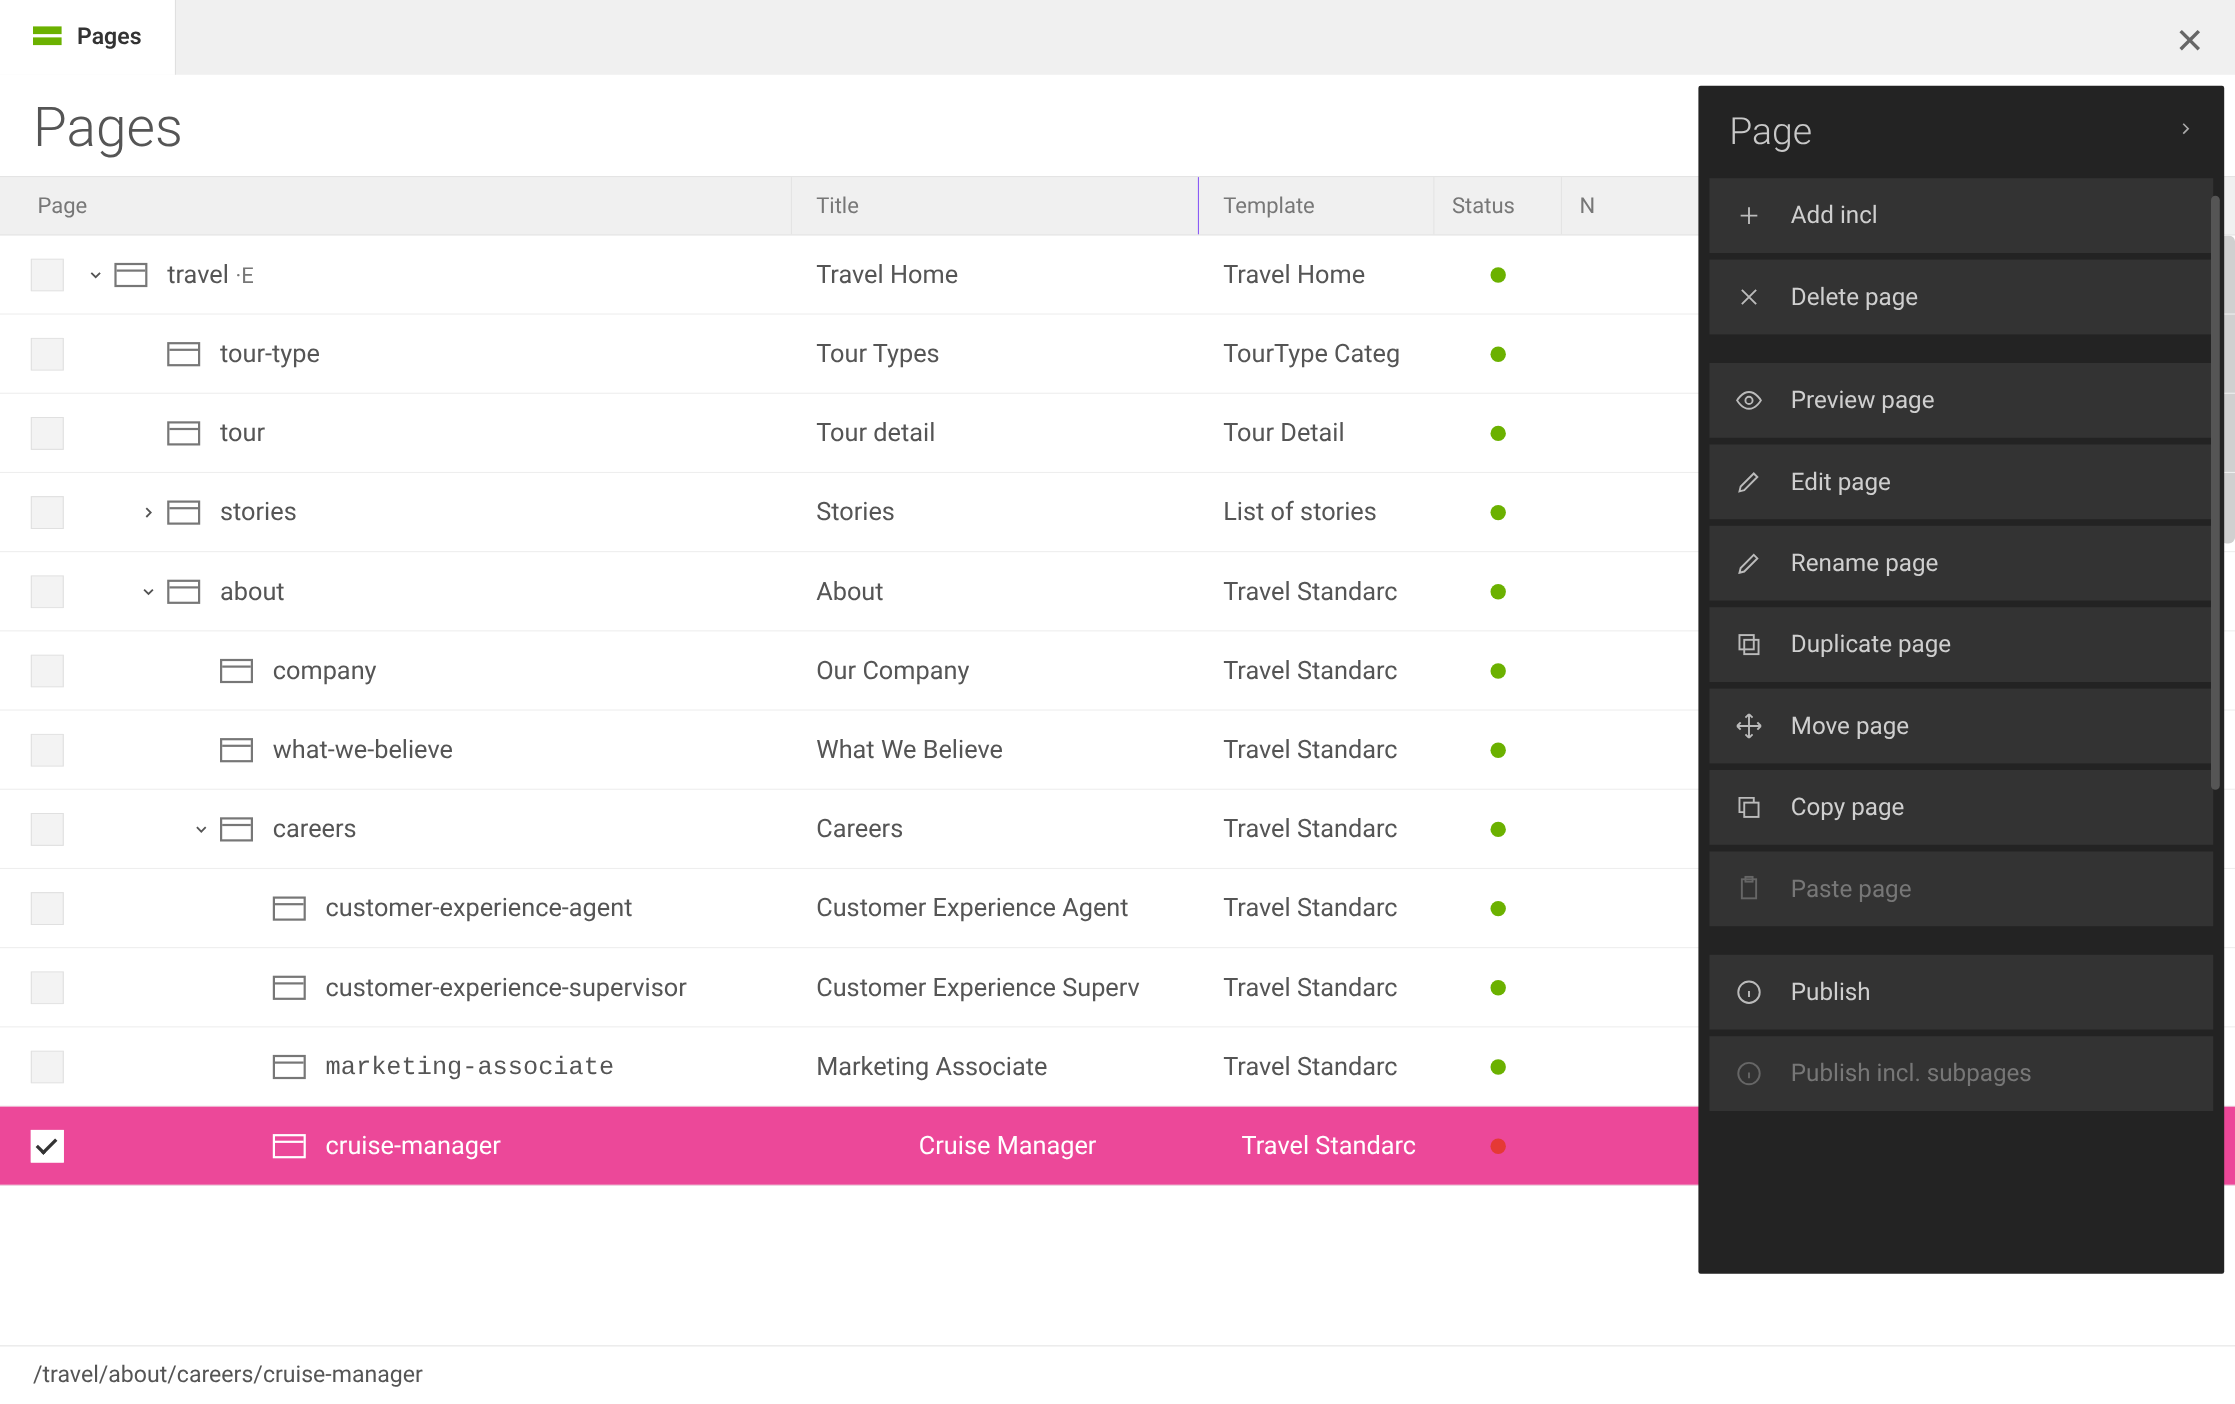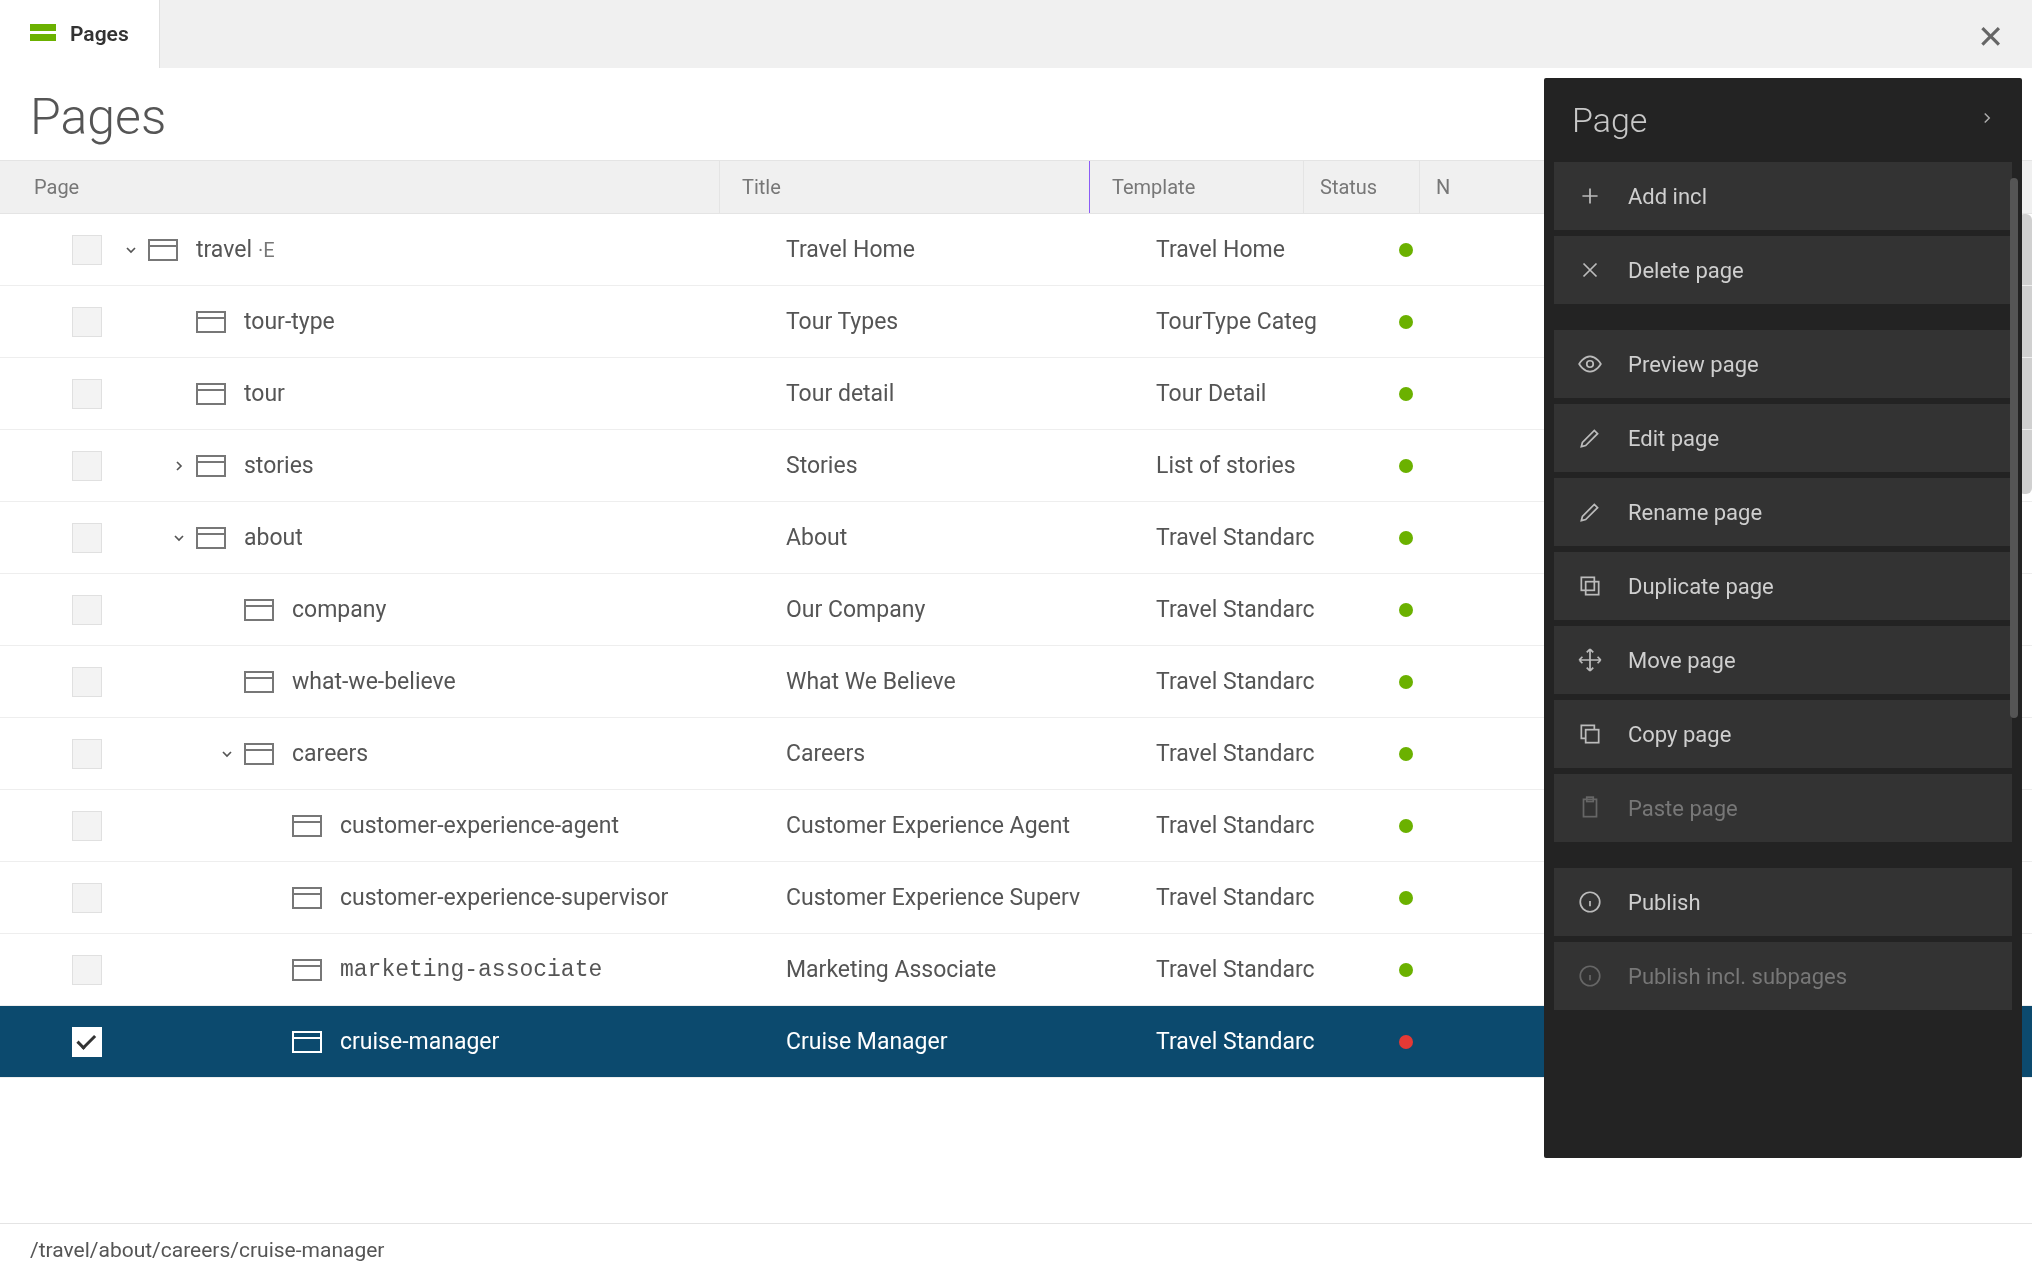--- a/index.html
+++ b/index.html
@@ -89,7 +89,6 @@
       font-size: 23px;
       color: #555;
       position: relative;
-      padding-left: 44px;
     }
     .tree-row.selected {
       background: #0c4a6e;

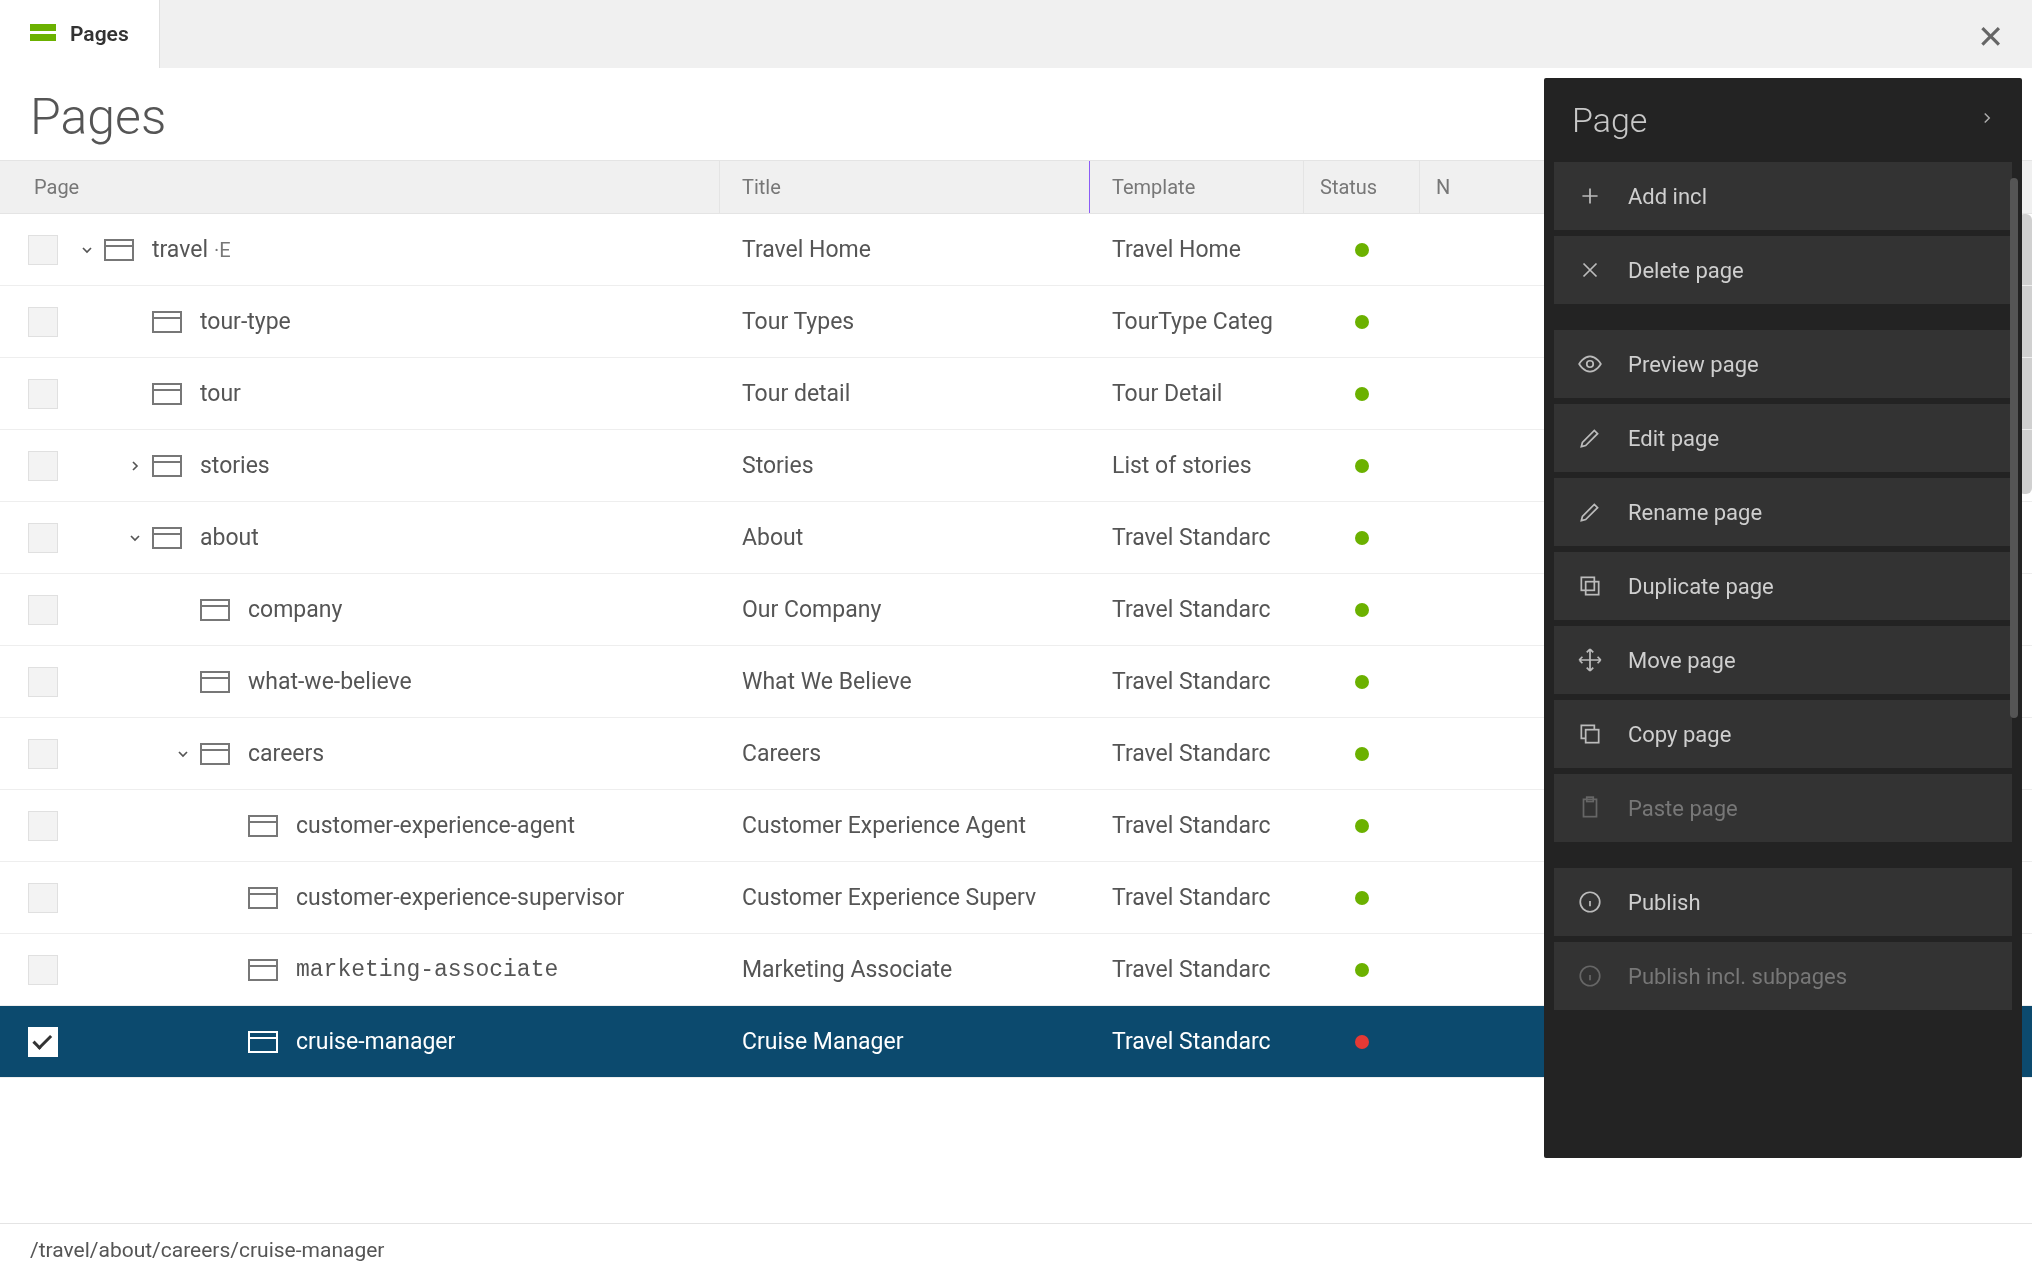--- a/index.html
+++ b/index.html
@@ -91,8 +91,9 @@
       position: relative;
     }
     .tree-row.selected {
-      background: #0c4a6e;
+      background: #ec4899;
       color: #fff;
+      text-align: center;
     }
     .tree-row.selected .page-icon-rect { border-color: #fff; }
     .tree-row.selected .page-icon-rect::before { background: #fff; }

